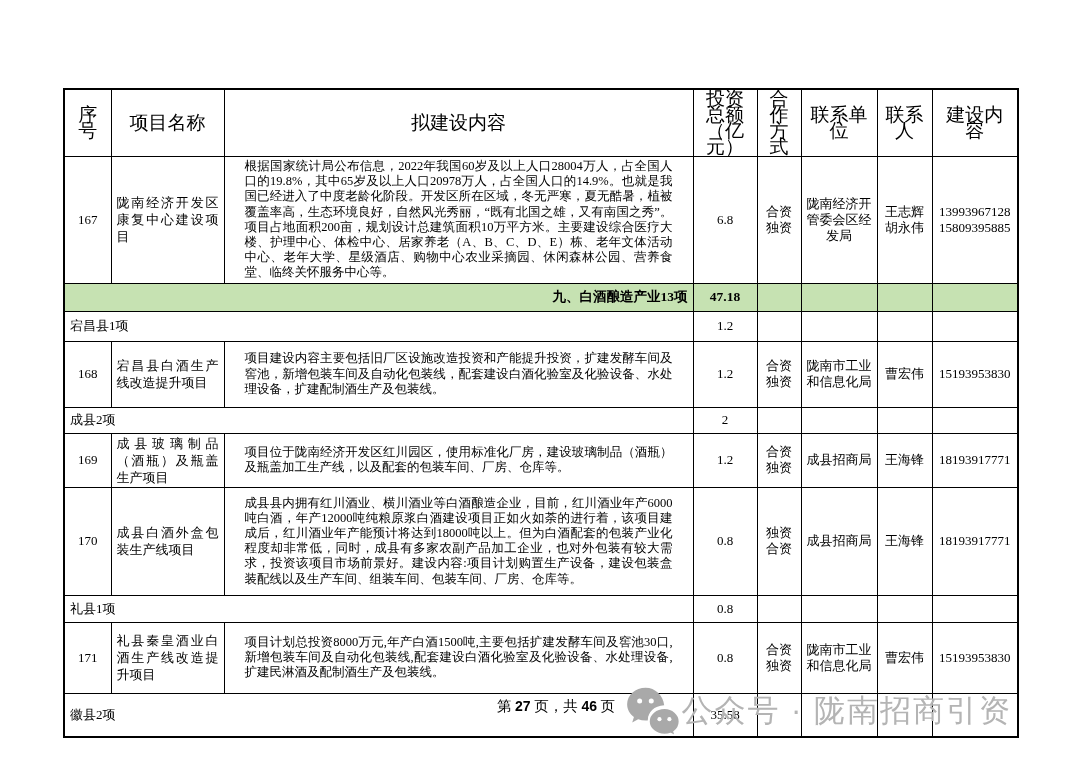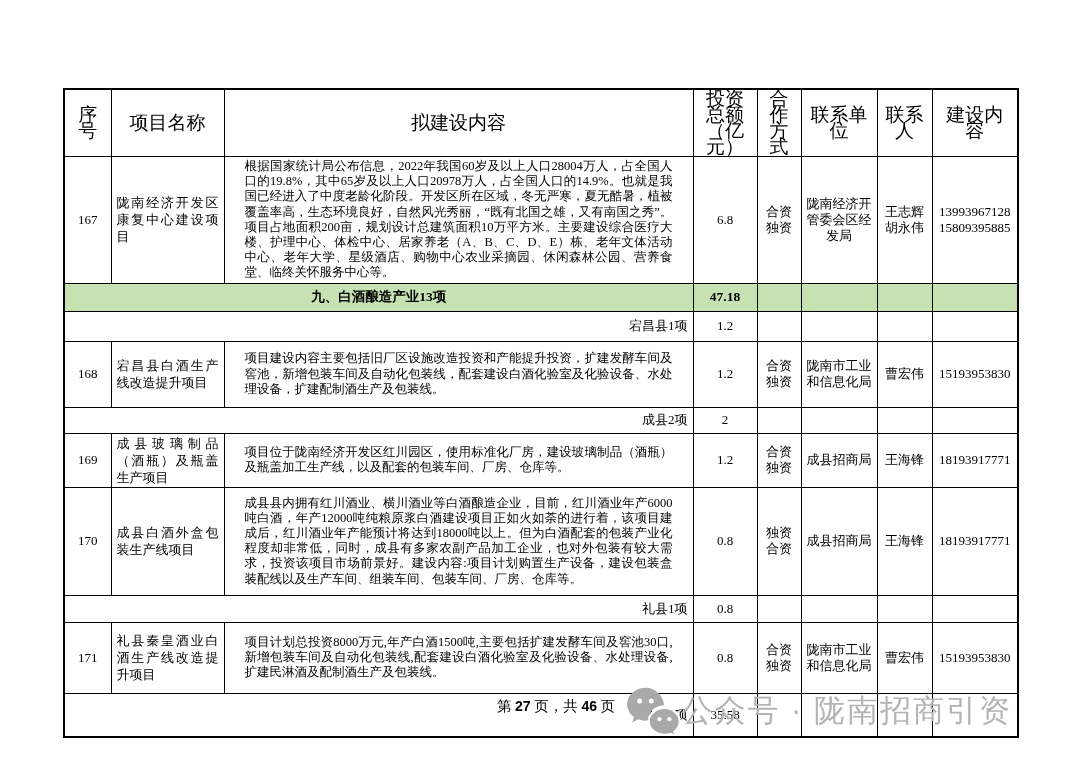--- a/index.html
+++ b/index.html
@@ -32,7 +32,7 @@
   tr.section-row td {
     background:#c6e2b2; font-weight:bold; font-size:13.5px;
   }
-  tr.section-row td.label { text-align:center; }
+  tr.section-row td.label { text-align:right; }
   tr.subtotal-row td.label { text-align:right; padding-left:5px; font-size:13px; }
 
   .footer-page {

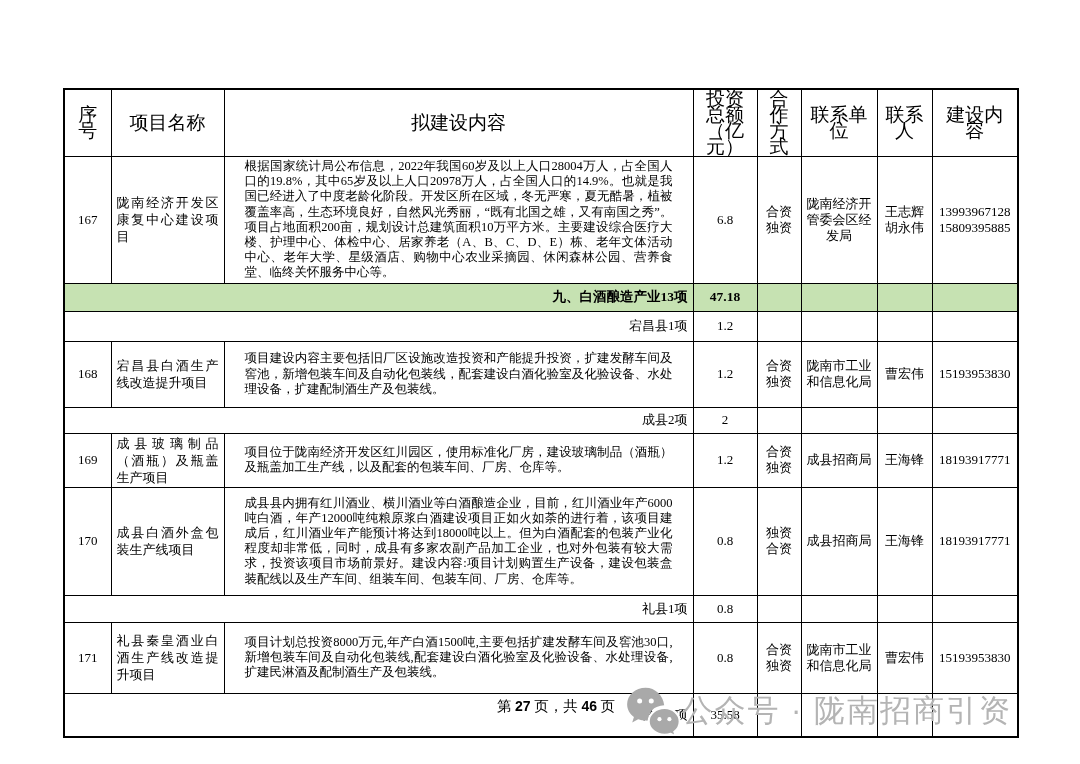--- a/index.html
+++ b/index.html
@@ -33,7 +33,7 @@
     background:#c6e2b2; font-weight:bold; font-size:13.5px;
   }
   tr.section-row td.label { text-align:right; }
-  tr.subtotal-row td.label { text-align:right; padding-left:5px; font-size:13px; }
+  tr.subtotal-row td.label { text-align:left; padding-left:5px; font-size:13px; }
 
   .footer-page {
     position:absolute; top:697px; left:16px; width:1080px;

